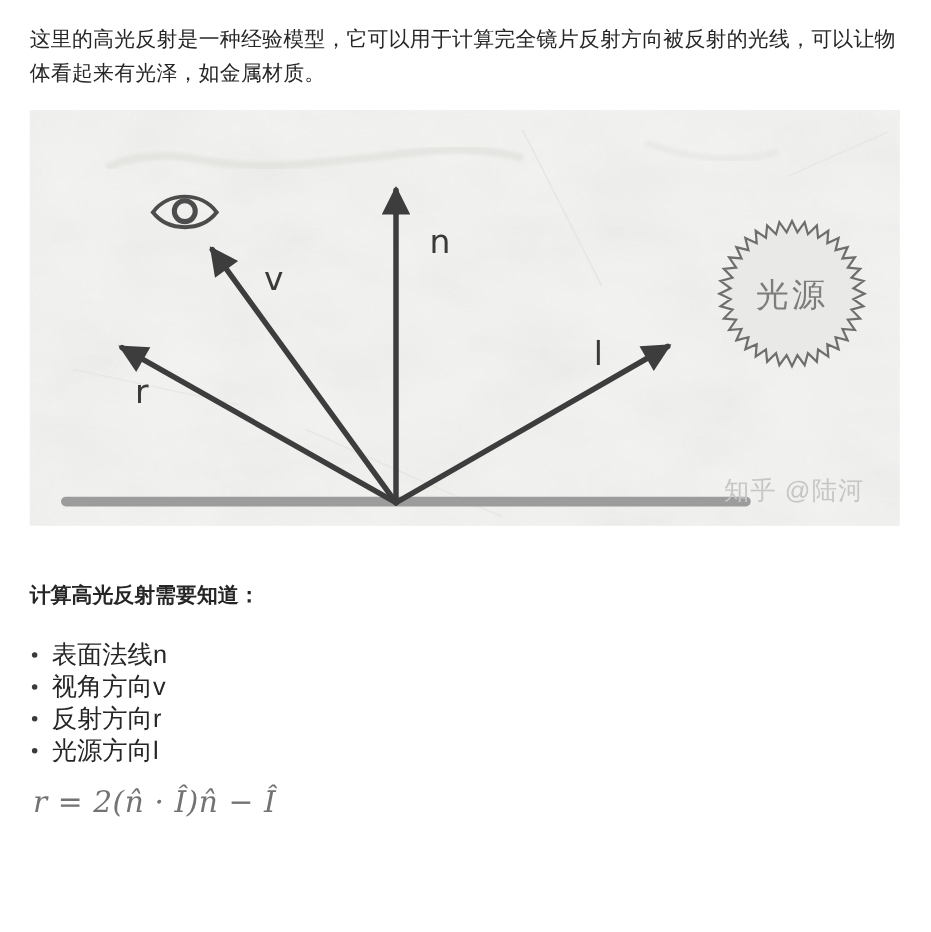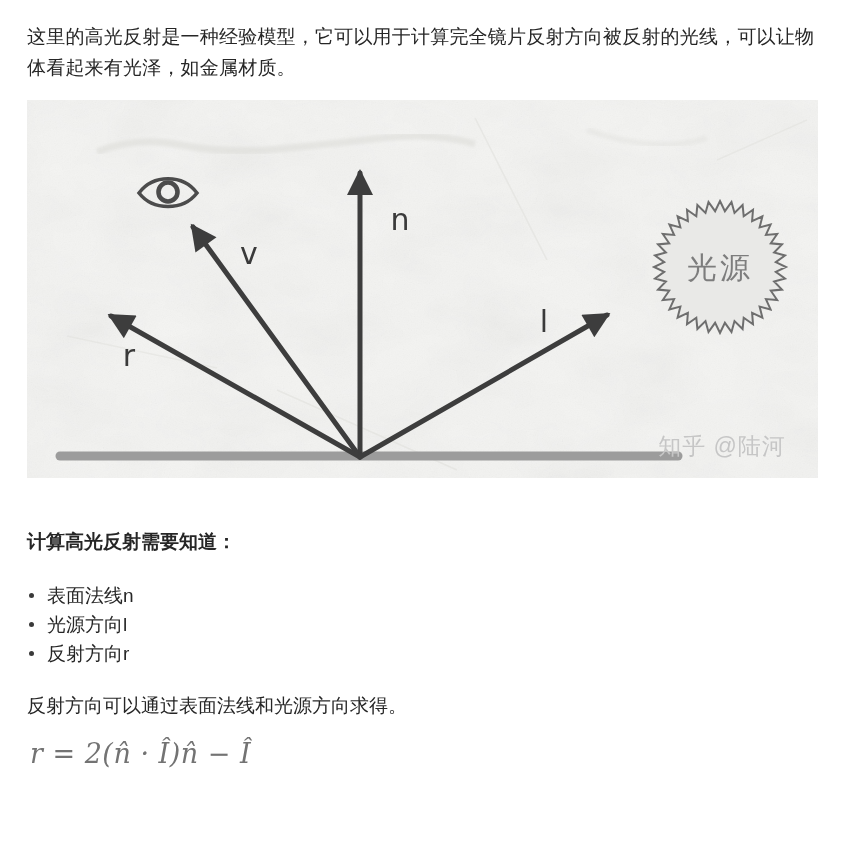--- a/index.html
+++ b/index.html
@@ -28,7 +28,7 @@
   }
   ul.req-list li{
     position:relative;
-    font-size:19px;line-height:29px;color:#262626;
+    font-size:23px;line-height:29px;color:#262626;
     padding-left:20px;
   }
   ul.req-list li::before{

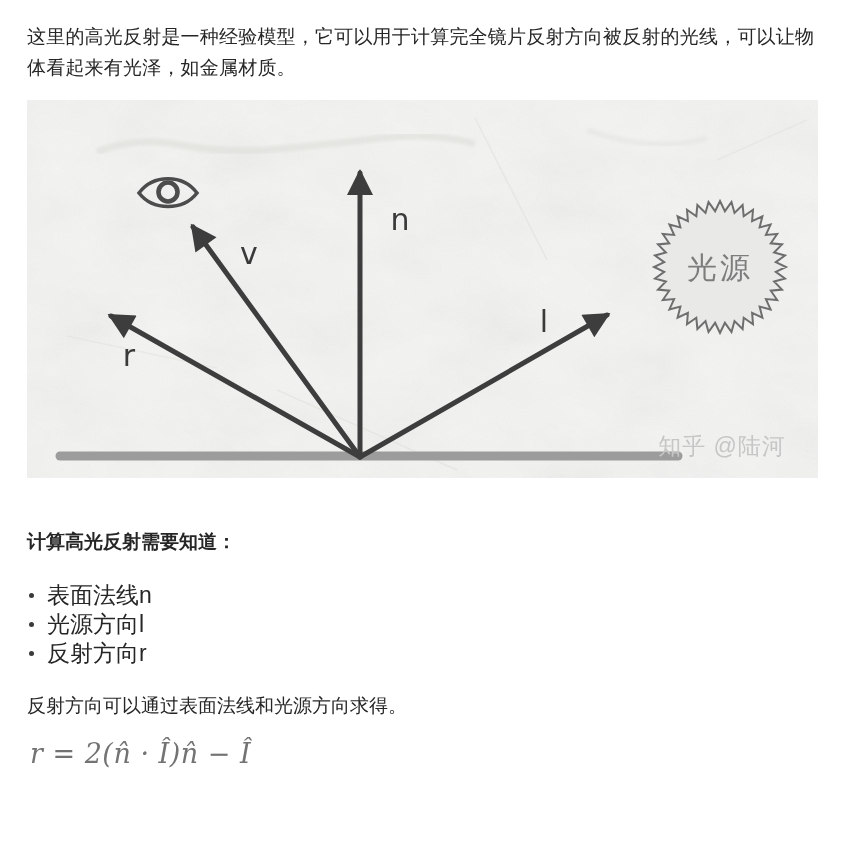--- a/index.html
+++ b/index.html
@@ -139,6 +139,7 @@
 
   <ul class="req-list">
     <li>表面法线n</li>
+    <li>视角方向v</li>
     <li>光源方向l</li>
     <li>反射方向r</li>
   </ul>

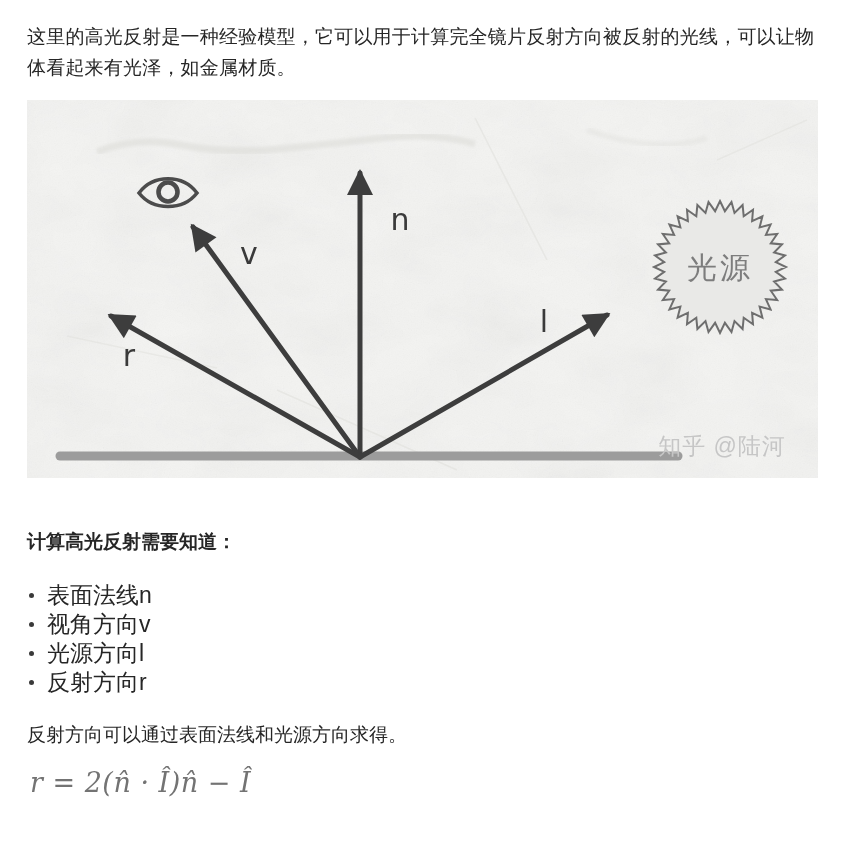--- a/index.html
+++ b/index.html
@@ -140,8 +140,8 @@
   <ul class="req-list">
     <li>表面法线n</li>
     <li>视角方向v</li>
+    <li>反射方向r</li>
     <li>光源方向l</li>
-    <li>反射方向r</li>
   </ul>
 
   <p class="note">反射方向可以通过表面法线和光源方向求得。</p>

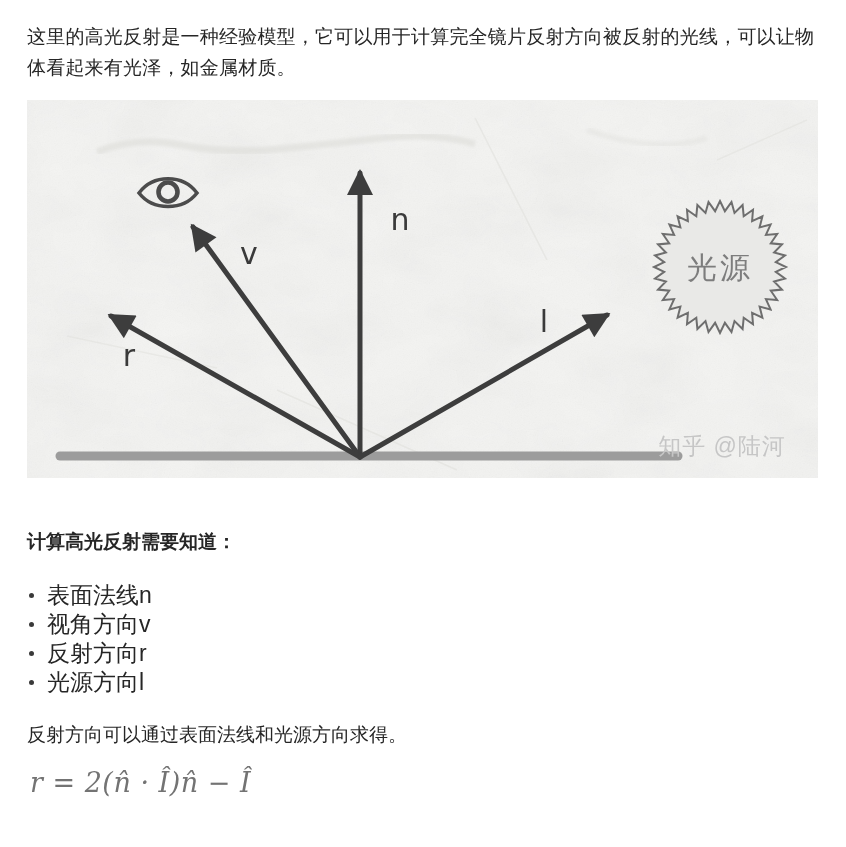--- a/index.html
+++ b/index.html
@@ -144,7 +144,6 @@
     <li>光源方向l</li>
   </ul>
 
-  <p class="note">反射方向可以通过表面法线和光源方向求得。</p>
 
   <div class="formula">r = 2(n̂ · Î)n̂ − Î</div>
 

